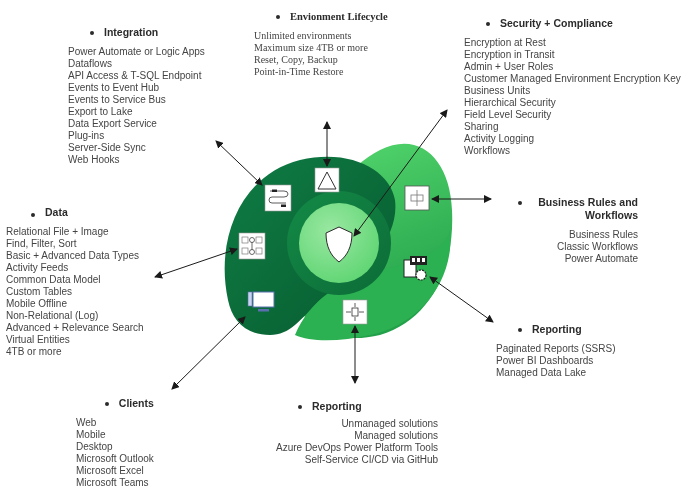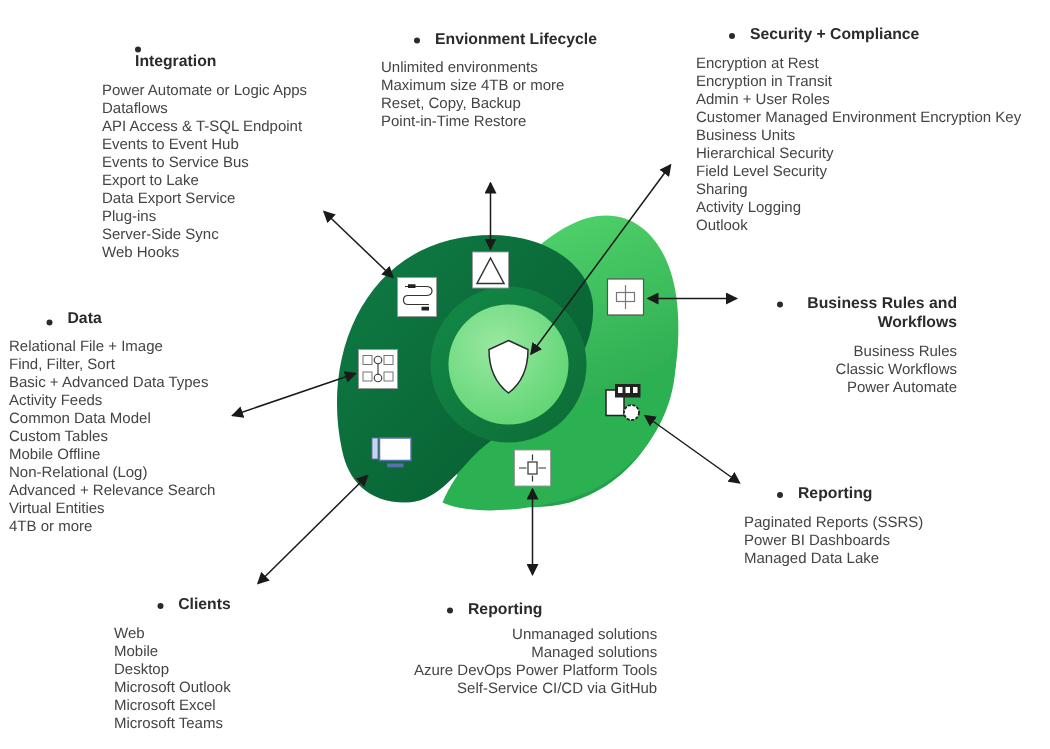--- a/index.html
+++ b/index.html
@@ -125,7 +125,7 @@
     </div>
 </div>
 
-<div class="section" style="left:254px; top:20px;">
+<div class="section" style="left:254px; top:10px;font-family:Liberation Serif, serif;">
   <div class="heading" style="margin-left:22px;">
       <span class="bullet"></span>
       <span>Envionment Lifecycle</span>

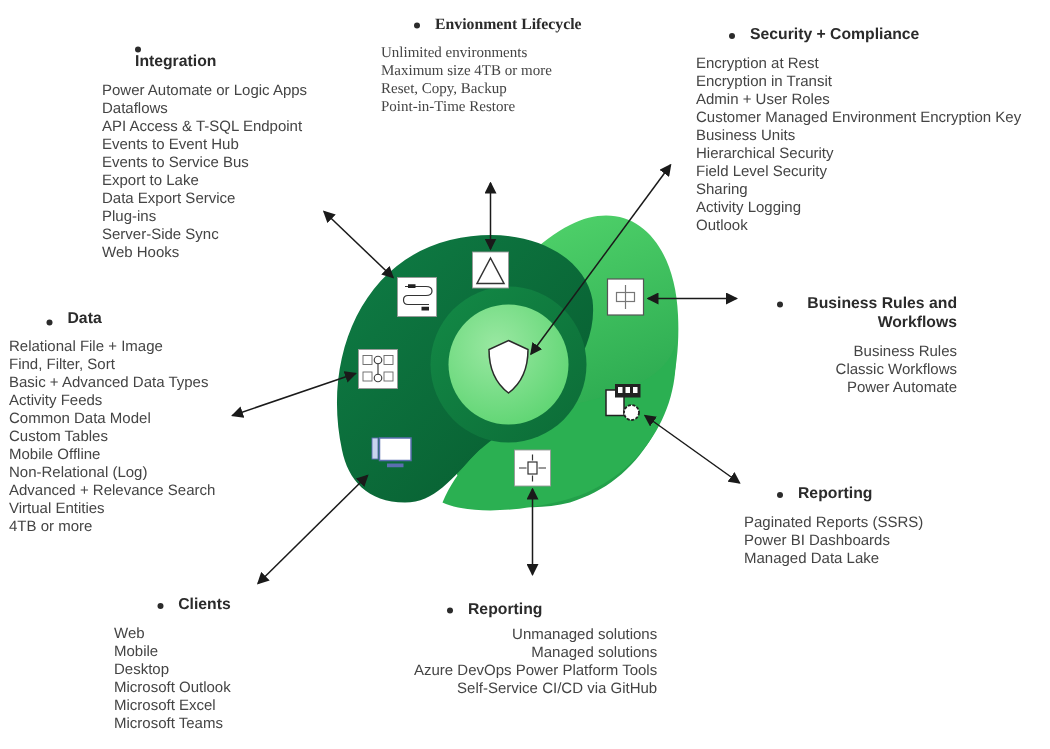--- a/index.html
+++ b/index.html
@@ -107,7 +107,7 @@
 </svg>
 
 <div class="section" style="left:68px; top:26px;">
-  <div class="heading" style="margin-left:22px;flex-direction:column;">
+  <div class="heading" style="margin-left:22px;">
       <span class="bullet"></span>
       <span>Integration</span>
     </div>

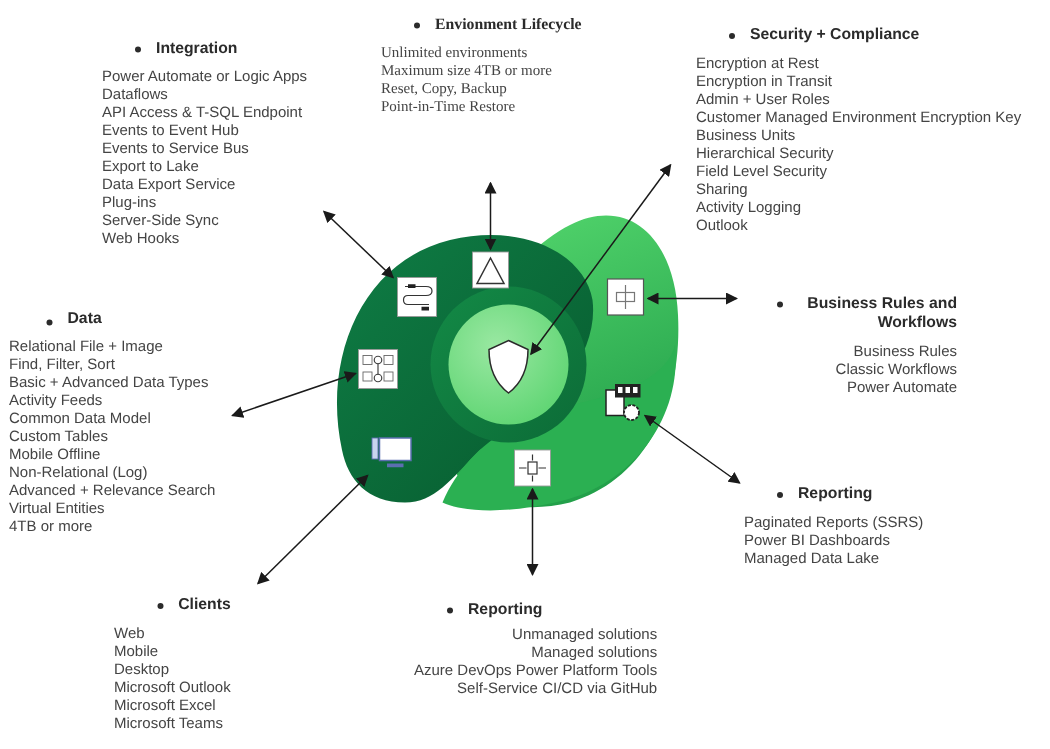--- a/index.html
+++ b/index.html
@@ -153,7 +153,7 @@
       <div>Field Level Security</div>
       <div>Sharing</div>
       <div>Activity Logging</div>
-      <div>Outlook</div>
+      <div>Workflows</div>
     </div>
 </div>
 

